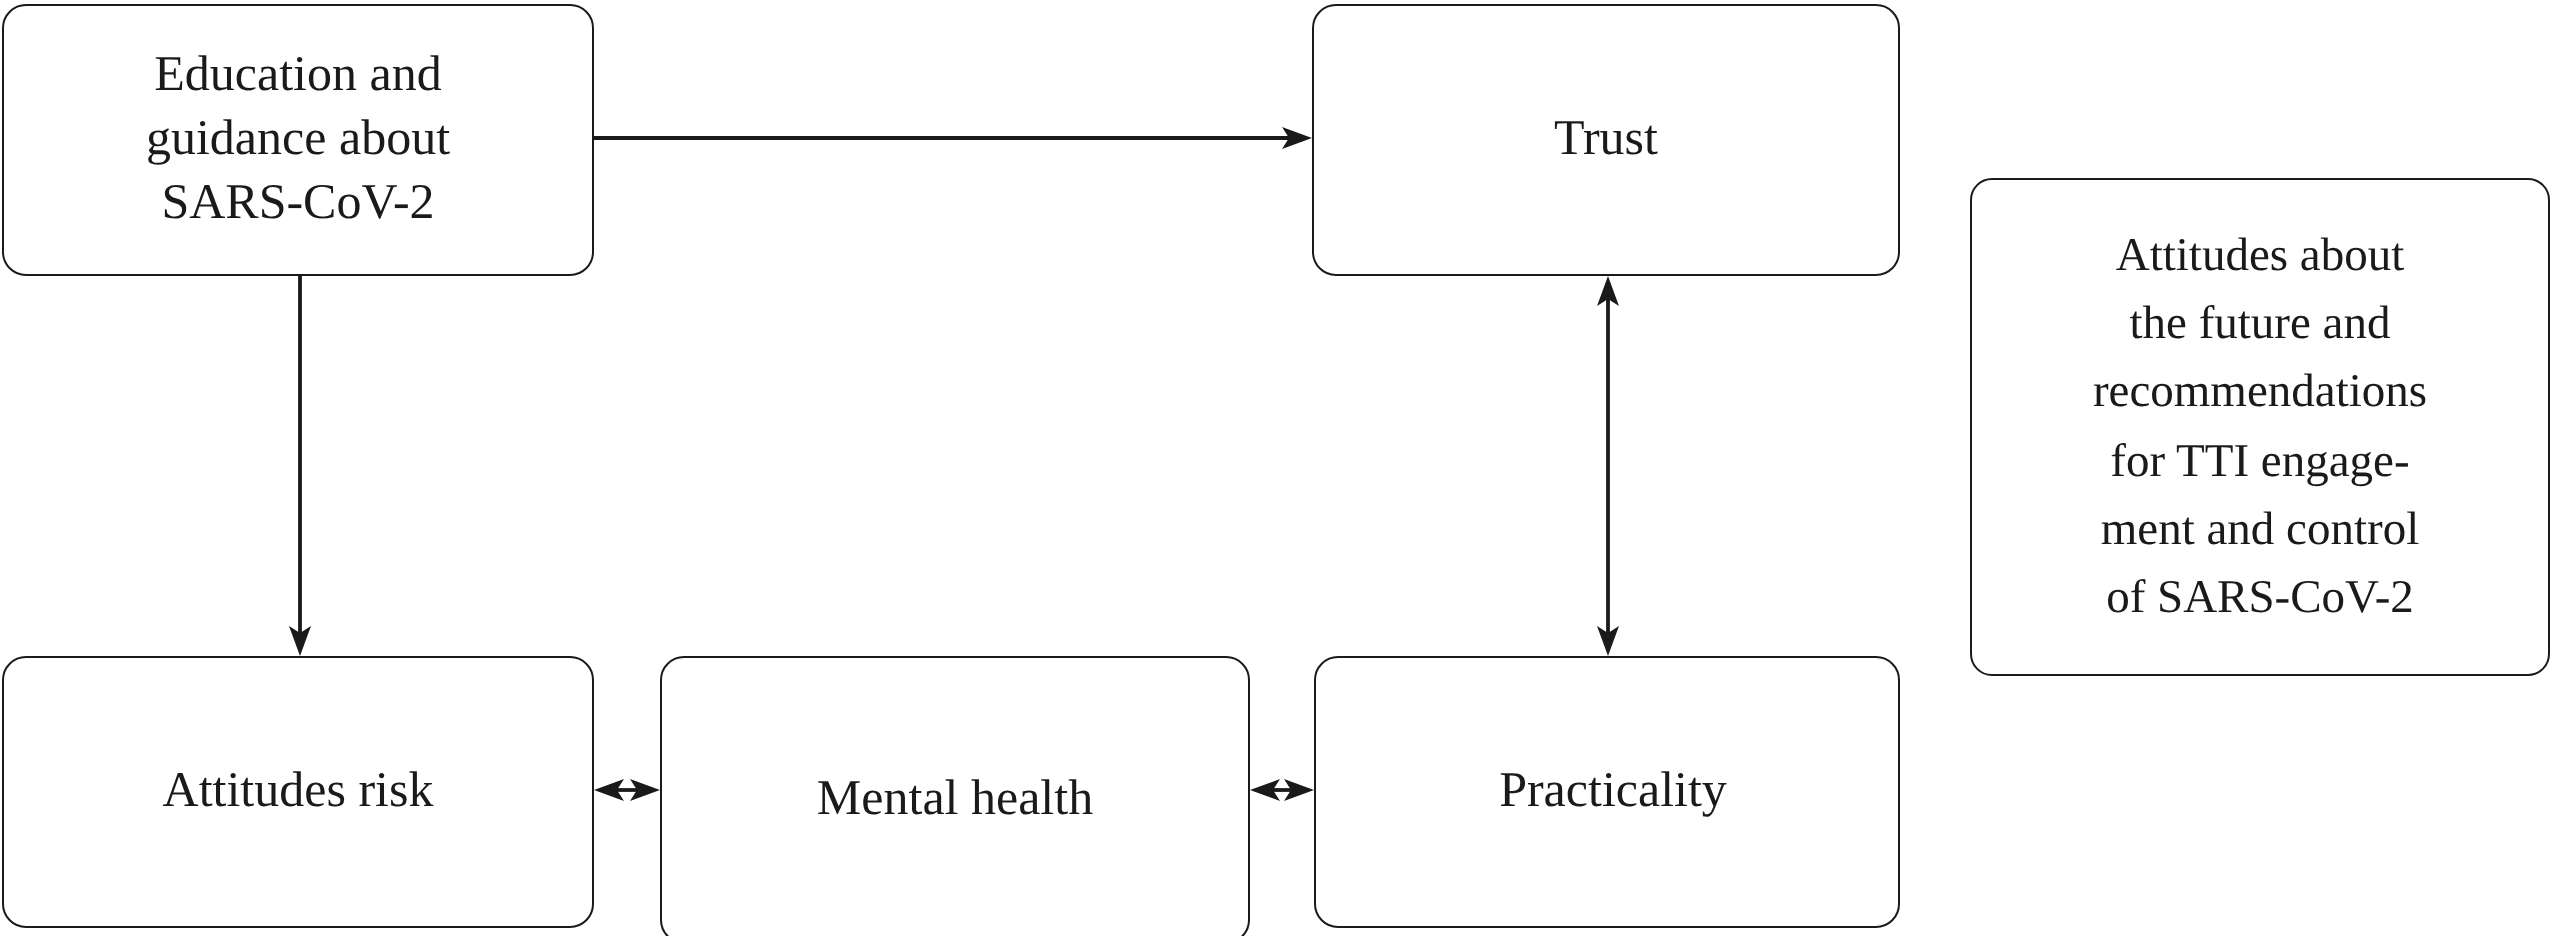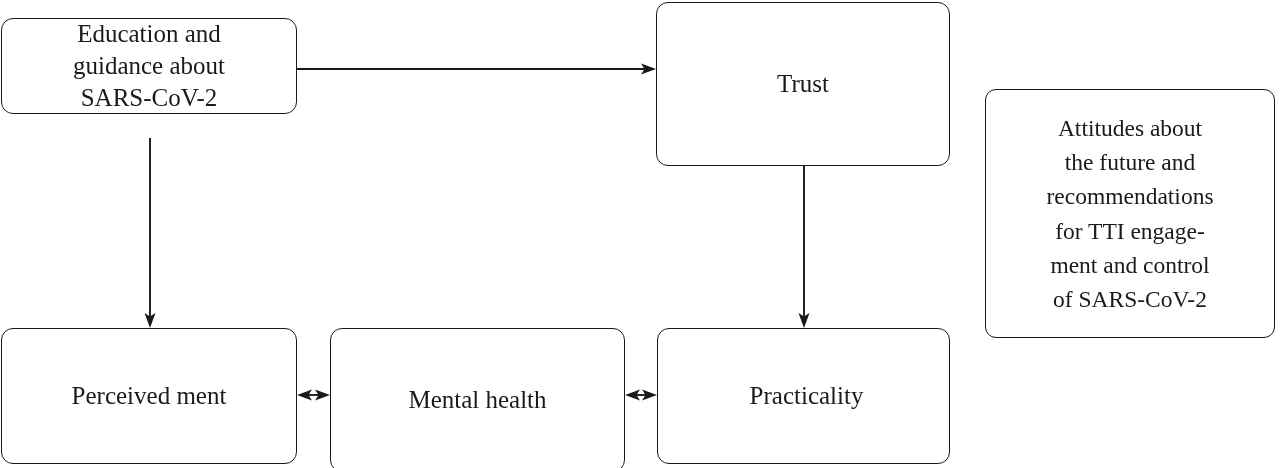--- a/index.html
+++ b/index.html
@@ -34,7 +34,7 @@
     display: block;
     white-space: pre-line;
   }
-  #node-education { left: 1px;   top: 18px;   width: 296px; height: 96px; }
+  #node-education { left: 1px;   top: 2px;   width: 296px; height: 136px; }
   #node-trust     { left: 656px; top: 2px;   width: 294px; height: 164px; }
   #node-attitudes { left: 985px; top: 89px;  width: 290px; height: 249px;
                     font-size: 23.5px; line-height: 1.45; border-radius: 11px; text-align: center; }

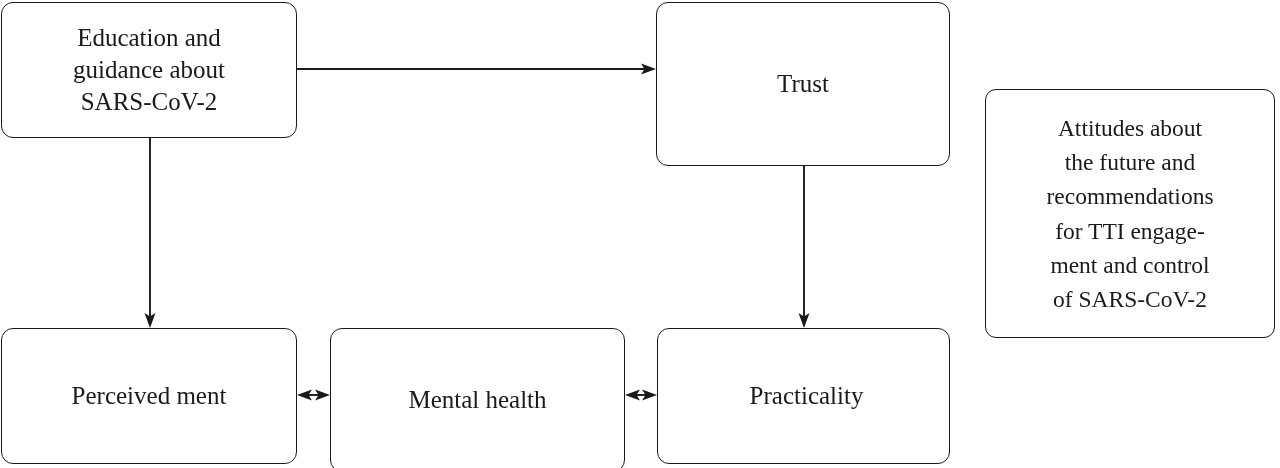--- a/index.html
+++ b/index.html
@@ -35,7 +35,7 @@
     white-space: pre-line;
   }
   #node-education { left: 1px;   top: 2px;   width: 296px; height: 136px; }
-  #node-trust     { left: 656px; top: 2px;   width: 294px; height: 164px; }
+  #node-trust     { left: 656px; top: 2px;   width: 294px; height: 136px; }
   #node-attitudes { left: 985px; top: 89px;  width: 290px; height: 249px;
                     font-size: 23.5px; line-height: 1.45; border-radius: 11px; text-align: center; }
   #node-perceived { left: 1px;   top: 328px; width: 296px; height: 136px; }

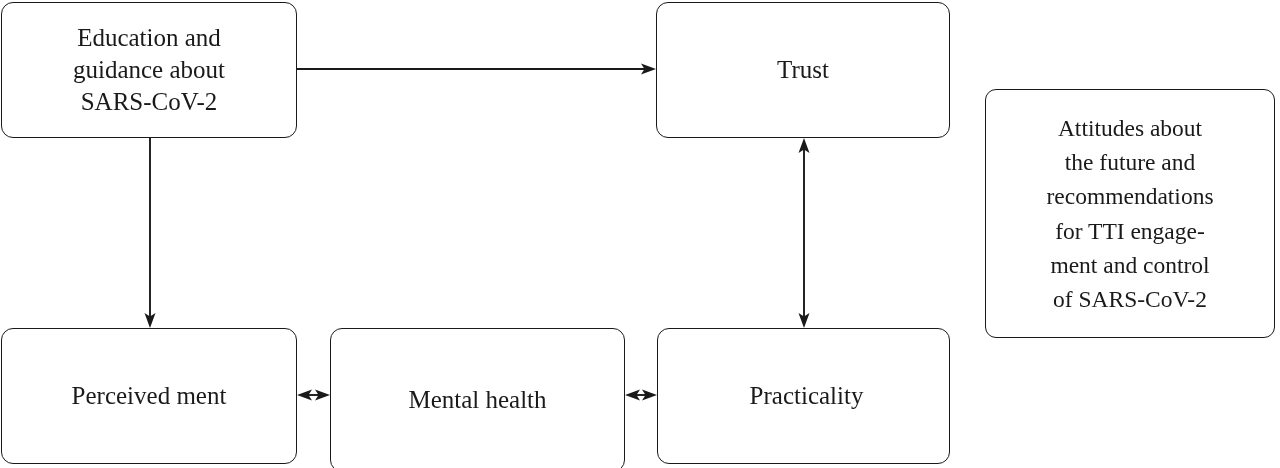--- a/index.html
+++ b/index.html
@@ -113,7 +113,7 @@
   </div>
 
   <div class="node" id="node-perceived">
-    <span class="node-text">Perceived ment</span>
+    <span class="node-text">Attitudes risk</span>
   </div>
 
   <div class="node" id="node-mental">

